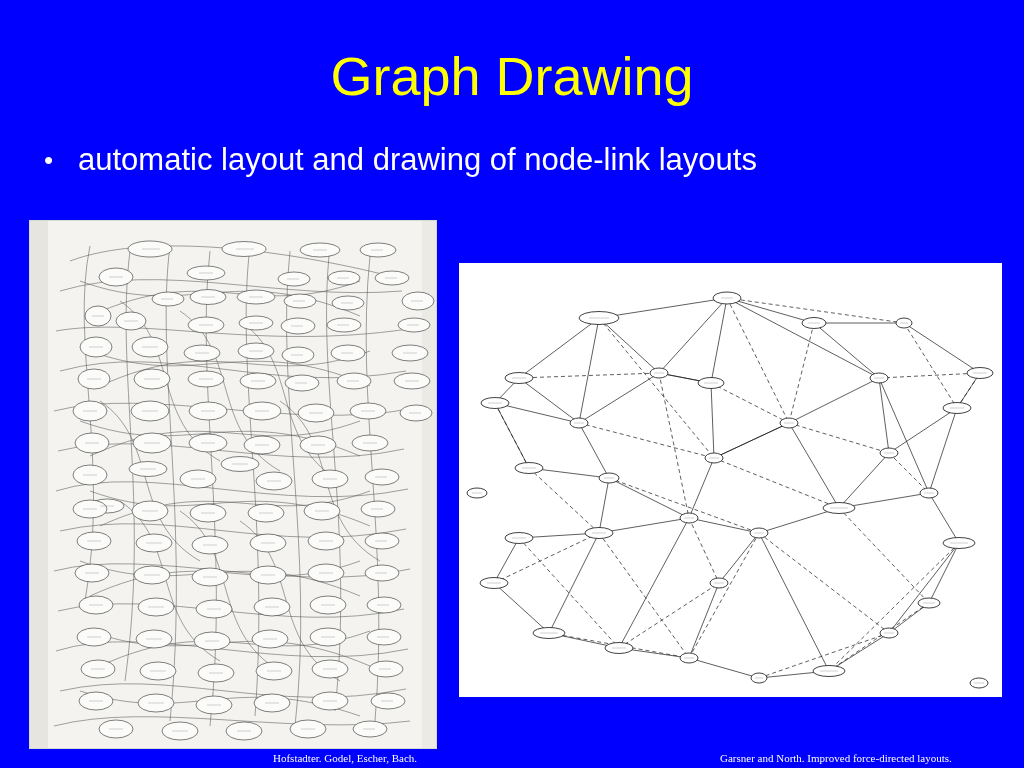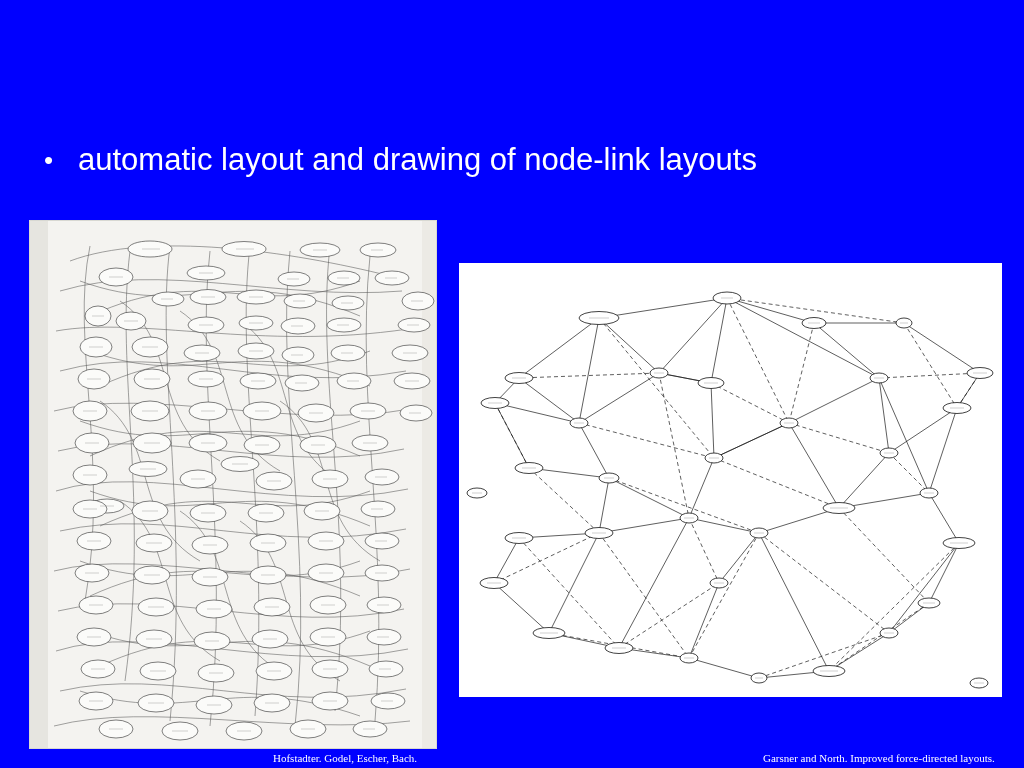--- a/index.html
+++ b/index.html
@@ -103,6 +103,7 @@
 
 <div class="slide">
 
+  <div class="slide-title">Graph Drawing</div>
 
   <div class="bullet-row">
     <span class="bullet-dot">•</span>

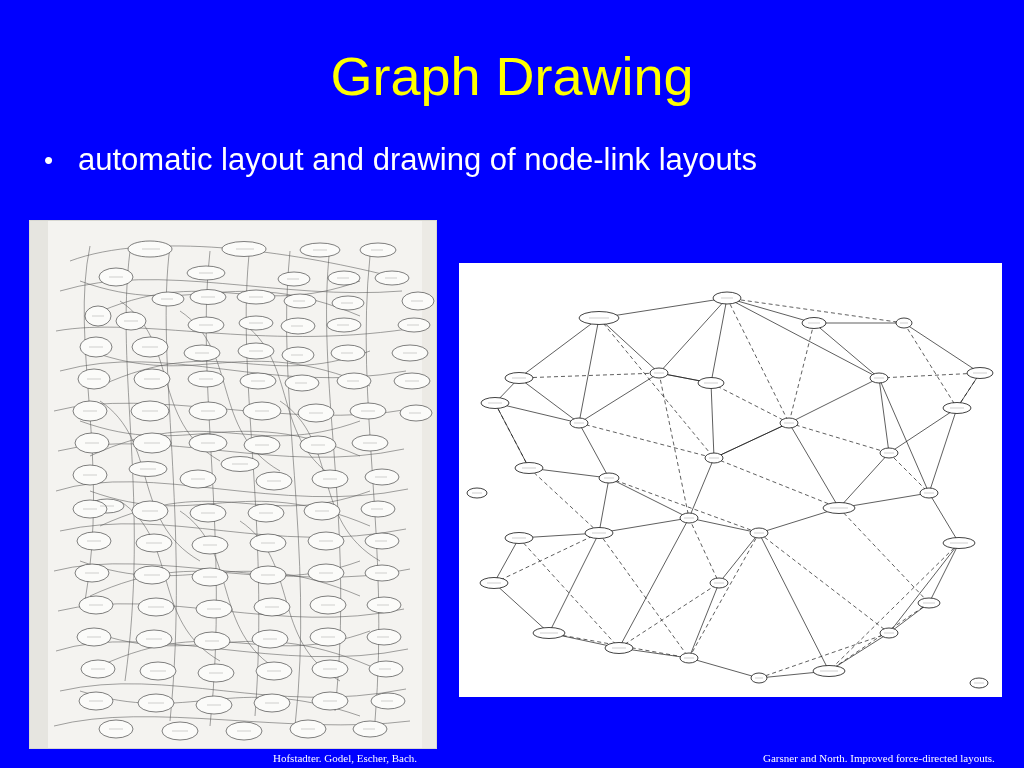--- a/index.html
+++ b/index.html
@@ -94,7 +94,7 @@
     text-align: center;
   }
   #caption-right {
-    left: 763px;
+    left: 720px;
     top: 752px;
   }
 </style>

